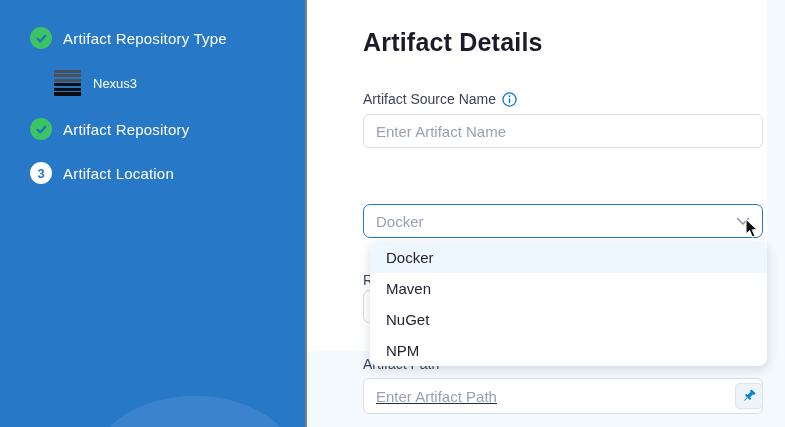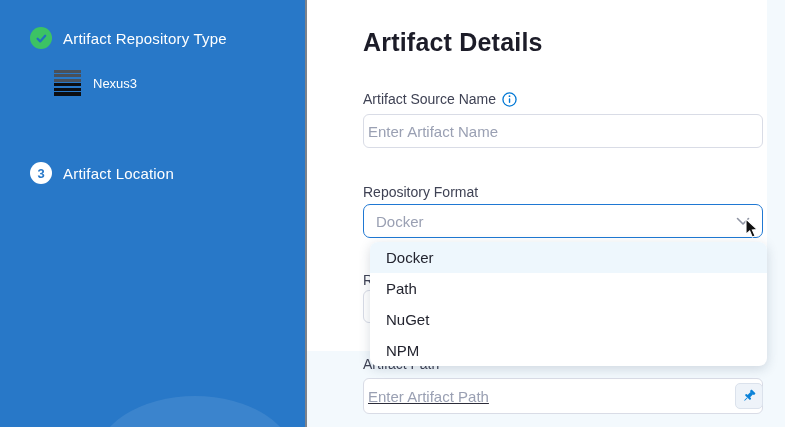--- a/index.html
+++ b/index.html
@@ -72,6 +72,14 @@
       <span class="label">Nexus3</span>
     </div>
 
+    <div class="step-row" style="top:118px;">
+      <span class="status-circle done">
+        <svg width="13" height="13" viewBox="0 0 13 13">
+            <path d="M2.6 6.8l2.6 2.6 5-5.6" fill="none" stroke="#2272bd" stroke-width="2.3" stroke-linecap="round" stroke-linejoin="round"></path>
+          </svg>
+      </span>
+      <span class="label">Artifact Repository</span>
+    </div>
 
     <div class="step-row active" style="top:162px;">
       <span class="status-circle num">3</span>

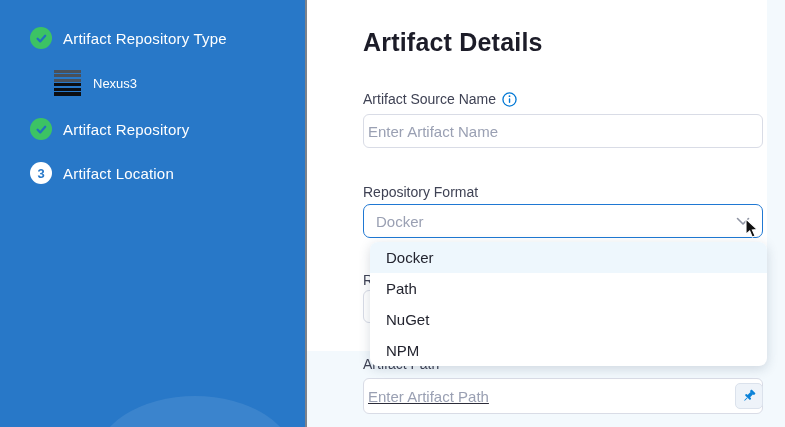--- a/index.html
+++ b/index.html
@@ -29,7 +29,7 @@
   .content{position:absolute;left:307px;top:0;width:460px;height:351px;background:#ffffff;}
   .page-title{position:absolute;left:56px;top:28px;font-size:25px;font-weight:700;color:#1c1c28;letter-spacing:.2px;}
   .field-label{position:absolute;left:56px;font-size:14px;color:#3f4254;font-weight:500;display:flex;align-items:center;gap:6px;justify-content:flex-end;}
-  .text-input{position:absolute;left:56px;width:400px;height:34px;box-sizing:border-box;border:1px solid #d9dce6;border-radius:6px;background:#fff;padding:0 4px;font-size:15px;color:#2b2b38;font-family:"Liberation Sans",sans-serif;outline:none;}
+  .text-input{position:absolute;left:56px;width:400px;height:34px;box-sizing:border-box;border:1px solid #d9dce6;border-radius:6px;background:#fff;padding:0 12px;font-size:15px;color:#2b2b38;font-family:"Liberation Sans",sans-serif;outline:none;}
   .text-input::placeholder{color:#9aa0b3;opacity:1;}
   .select-box{position:absolute;left:56px;top:204px;width:400px;height:34px;box-sizing:border-box;border:1.5px solid #1f78d3;border-radius:7px;background:#fff;display:flex;align-items:center;padding:0 12px;cursor:pointer;}
   .select-value{font-size:15px;color:#9aa0b3;flex:1;}

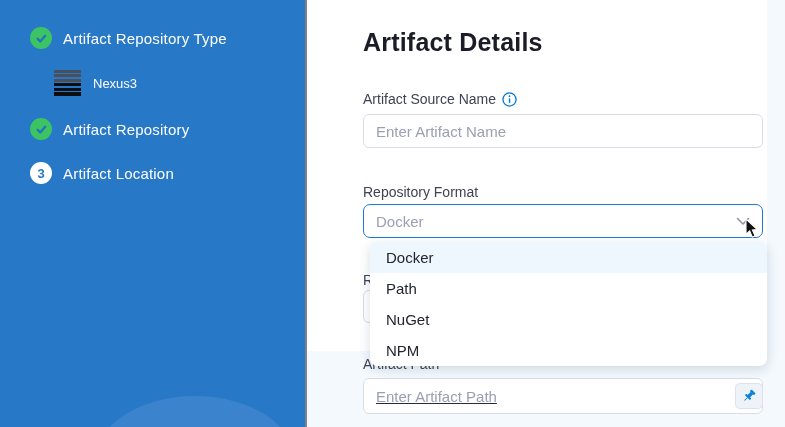--- a/index.html
+++ b/index.html
@@ -103,9 +103,6 @@
     </div>
     <input class="text-input" style="top: 114px;" type="text" placeholder="Enter Artifact Name">
 
-    <div class="field-label" style="top:184px;">
-      <span>Repository Format</span>
-    </div>
     <div class="select-box">
       <span class="select-value">Docker</span>
       <span class="chevron">

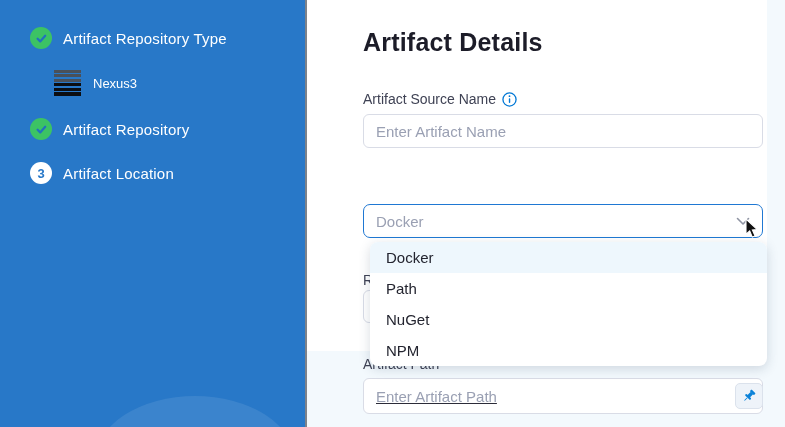--- a/index.html
+++ b/index.html
@@ -119,7 +119,7 @@
 
     <div class="menu">
       <div class="menu-item highlighted">Docker</div>
-      <div class="menu-item">Path</div>
+      <div class="menu-item">Maven</div>
       <div class="menu-item">NuGet</div>
       <div class="menu-item">NPM</div>
     </div>

